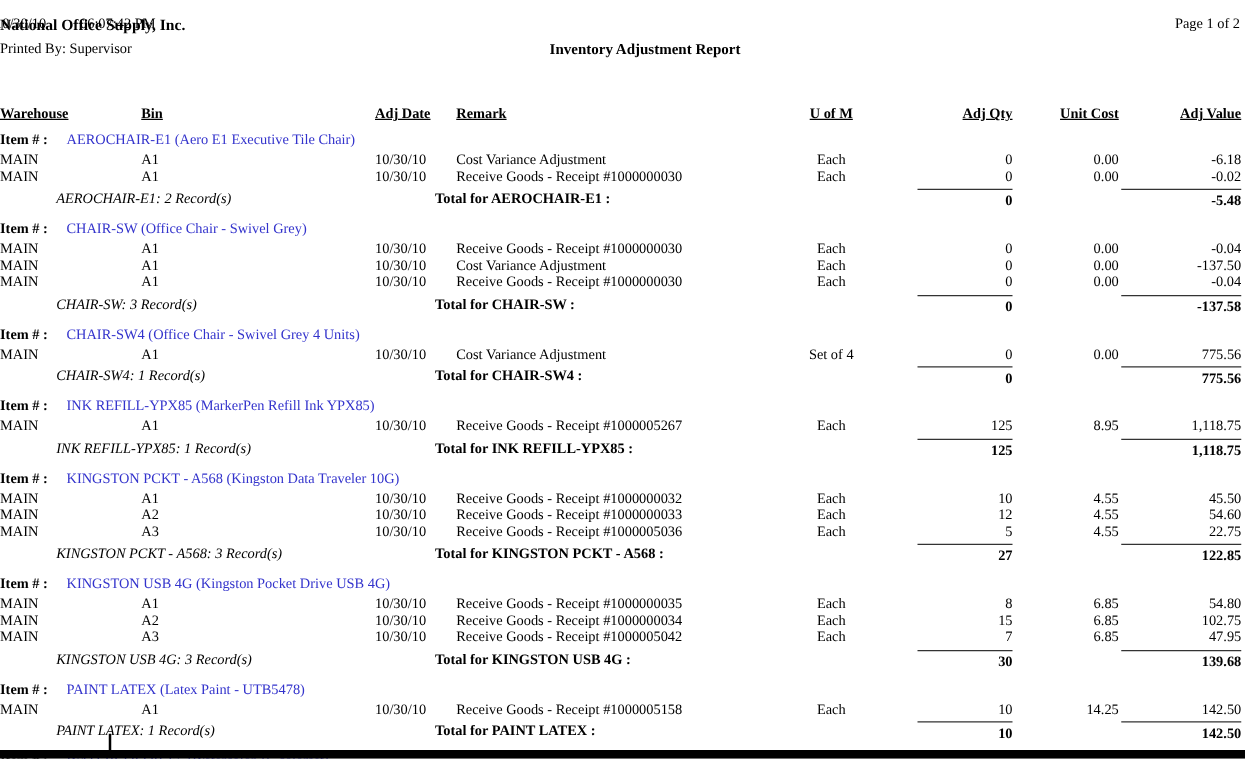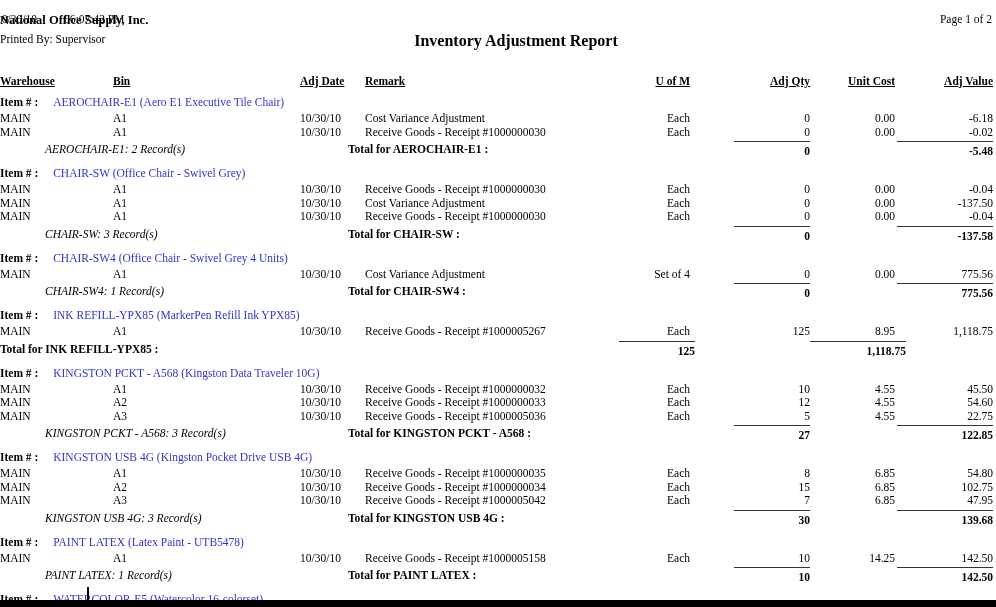--- a/index.html
+++ b/index.html
@@ -19,7 +19,7 @@
   .hpage { position: absolute; right: 4px; top: 0; }
   .hrow2 { position: relative; height: 30px; }
   .hprinted { position: absolute; left: 0; top: 3px; }
-  .htitle { display: block; text-align: center; font-weight: bold; font-size: 16px; padding-top: 2px; padding-left: 36px; }
+  .htitle { display: block; text-align: center; font-weight: bold; font-size: 12px; padding-top: 2px; padding-left: 36px; }
 
   
   .grid { display: grid; grid-template-columns: 113px 185px 50px 292px 55px 115px 85px 101px; }

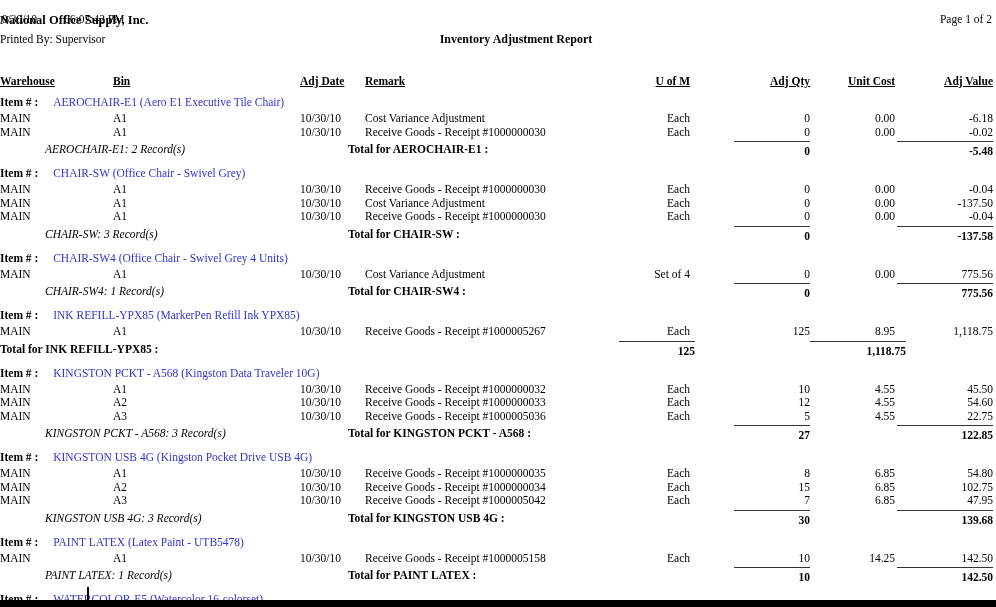--- a/index.html
+++ b/index.html
@@ -31,7 +31,7 @@
   .c8 { padding-right: 3px; }
 
   
-  .colheaders { margin-top: 12px; line-height: 14px; }
+  .colheaders { margin-top: 22px; line-height: 14px; }
   .colheaders > div { font-weight: bold; }
   .colheaders span { text-decoration: underline; }
 

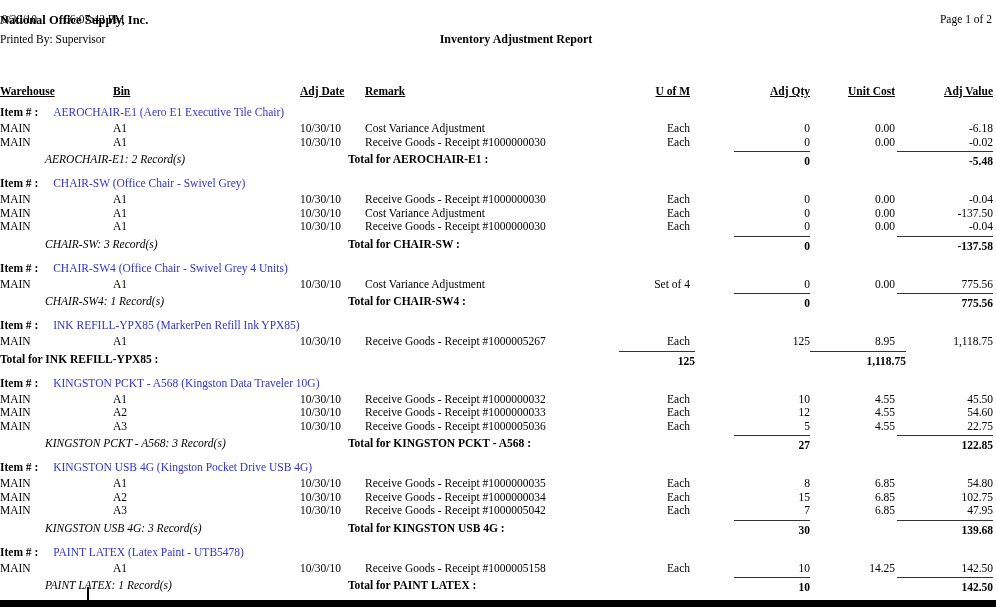--- a/index.html
+++ b/index.html
@@ -27,7 +27,7 @@
   .num { text-align: right; }
   .c3 { padding-left: 2px; }
   .c4 { padding-left: 17px; }
-  .c5 { padding-right: 5px; }
+  .c5 { padding-right: 5px; text-align: center; }
   .c8 { padding-right: 3px; }
 
   

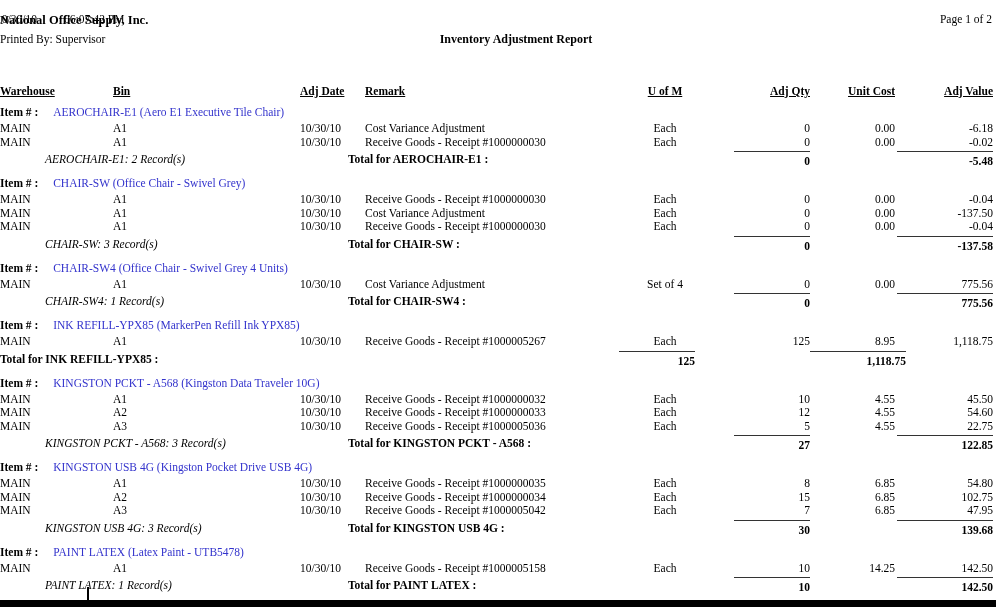--- a/index.html
+++ b/index.html
@@ -223,6 +223,7 @@
   </div>
 </div>
     <div class="tgrid total-row">
+      <div class="count">INK REFILL-YPX85:  1 Record(s)</div>
       <div class="tlabel">Total for INK REFILL-YPX85 :</div>
       <div class="tnum">
         <span class="topline qtyline">125</span>

